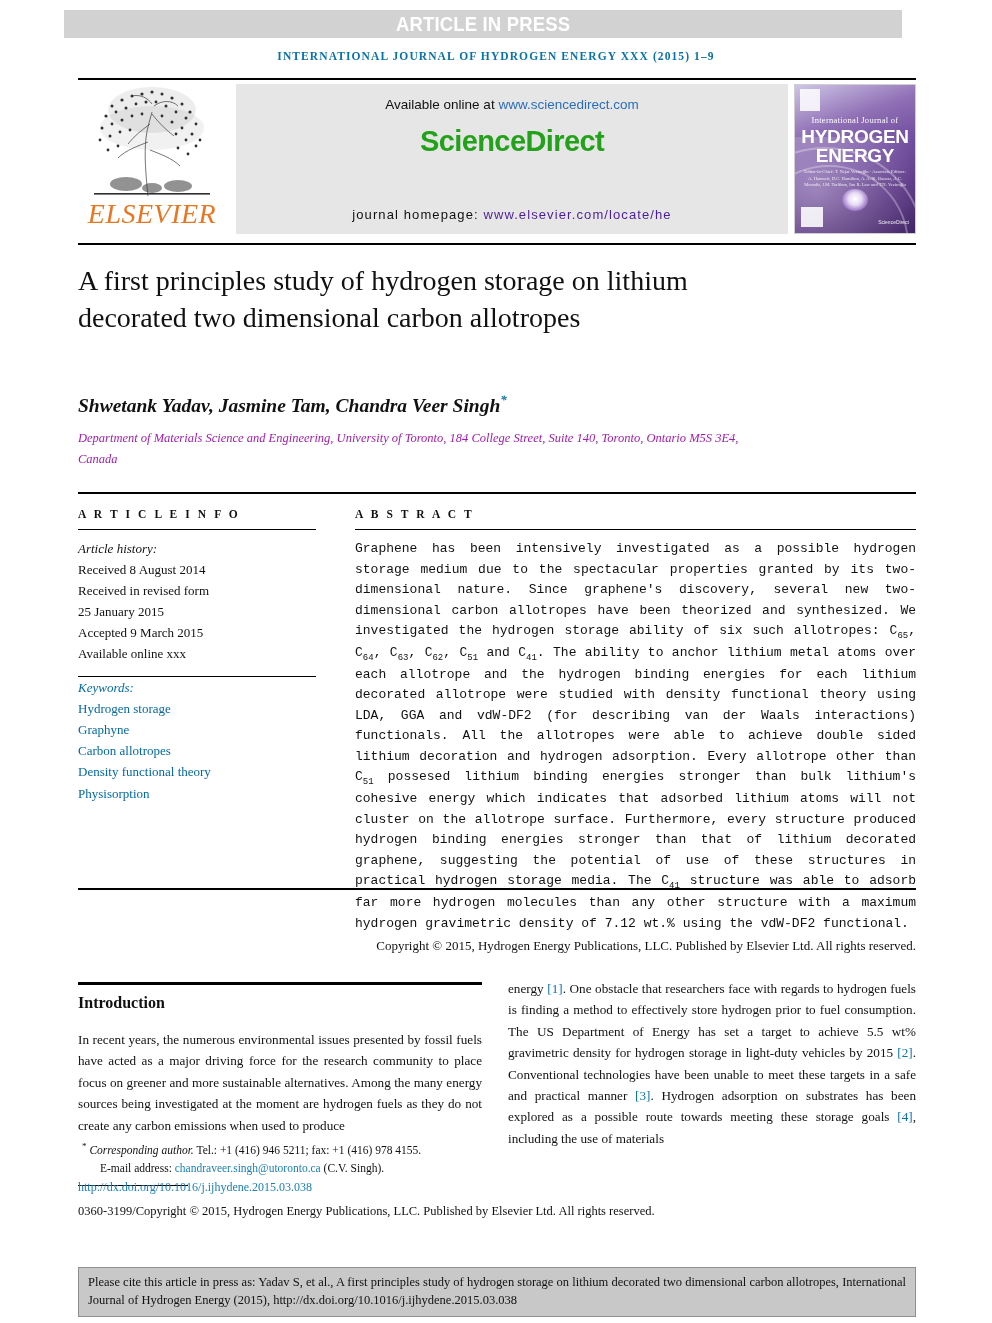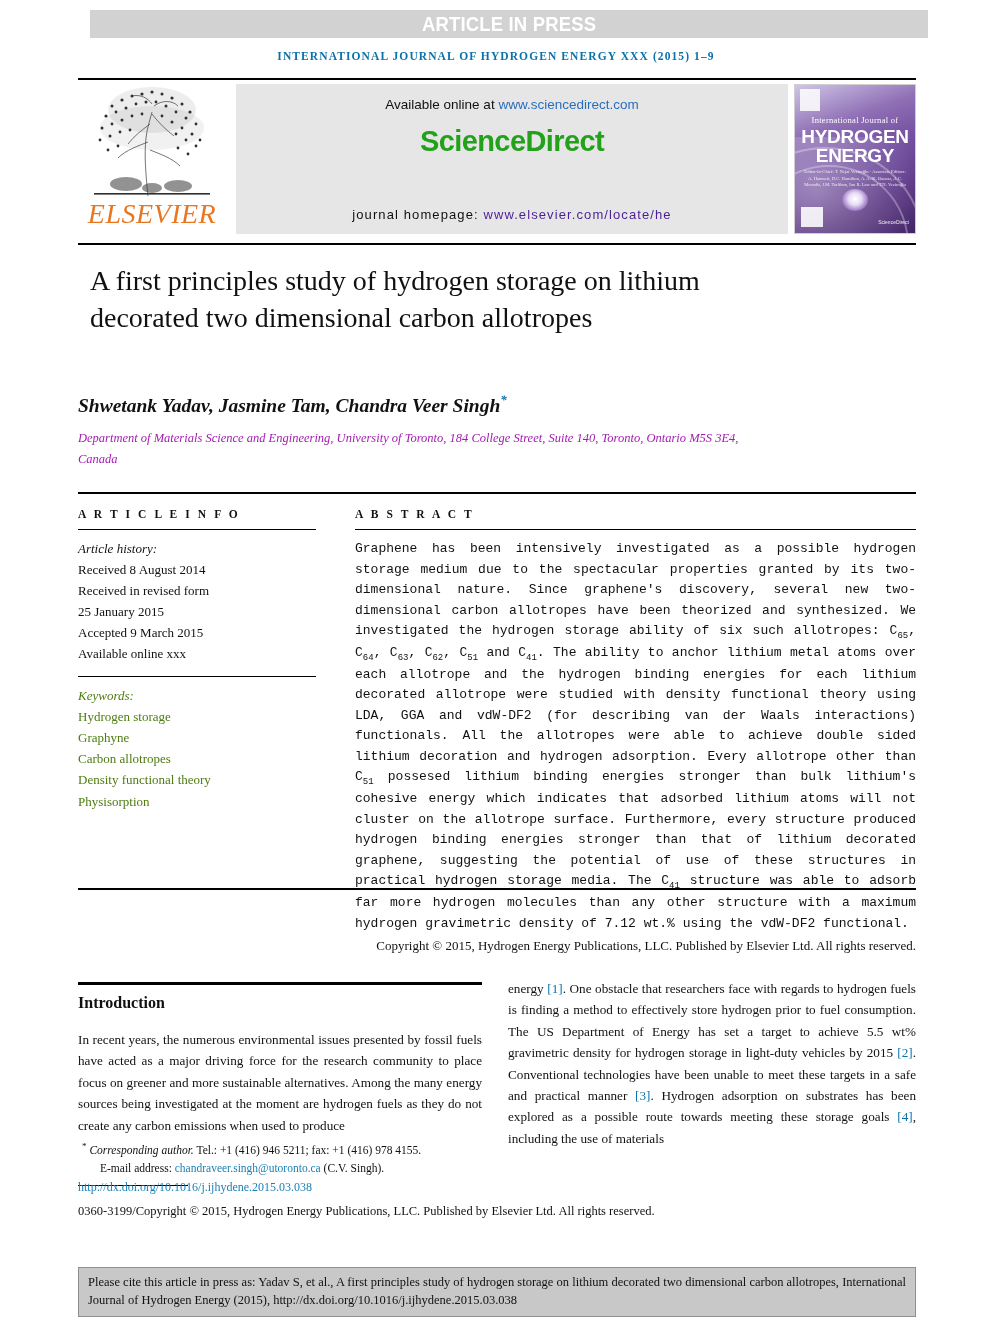--- a/index.html
+++ b/index.html
@@ -18,7 +18,7 @@
 
   
   .aip-bar {
-    position: absolute; left: 90px; top: 10px; width: 838px; height: 28px;
+    position: absolute; left: 64px; top: 10px; width: 838px; height: 28px;
     background: #d2d2d2;
     display: flex; align-items: center; justify-content: center;
   }

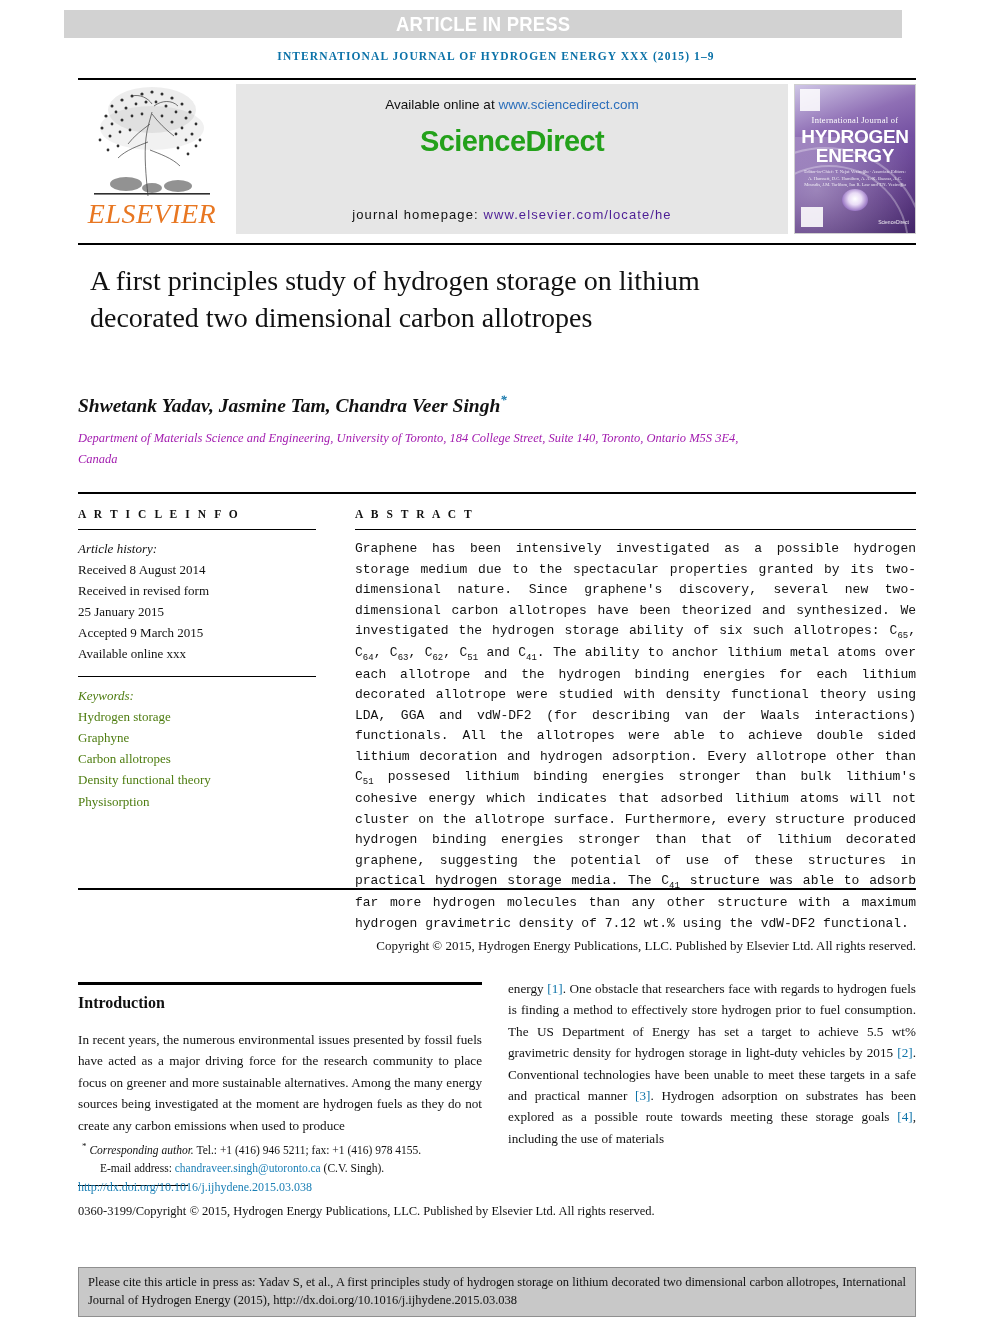--- a/index.html
+++ b/index.html
@@ -133,7 +133,7 @@
 
   
   .title {
-    position: absolute; left: 90px; top: 262px; width: 700px;
+    position: absolute; left: 78px; top: 262px; width: 700px;
     font-family: "Liberation Serif", serif;
     font-size: 28px; line-height: 1.33; font-weight: normal; color: #111;
   }

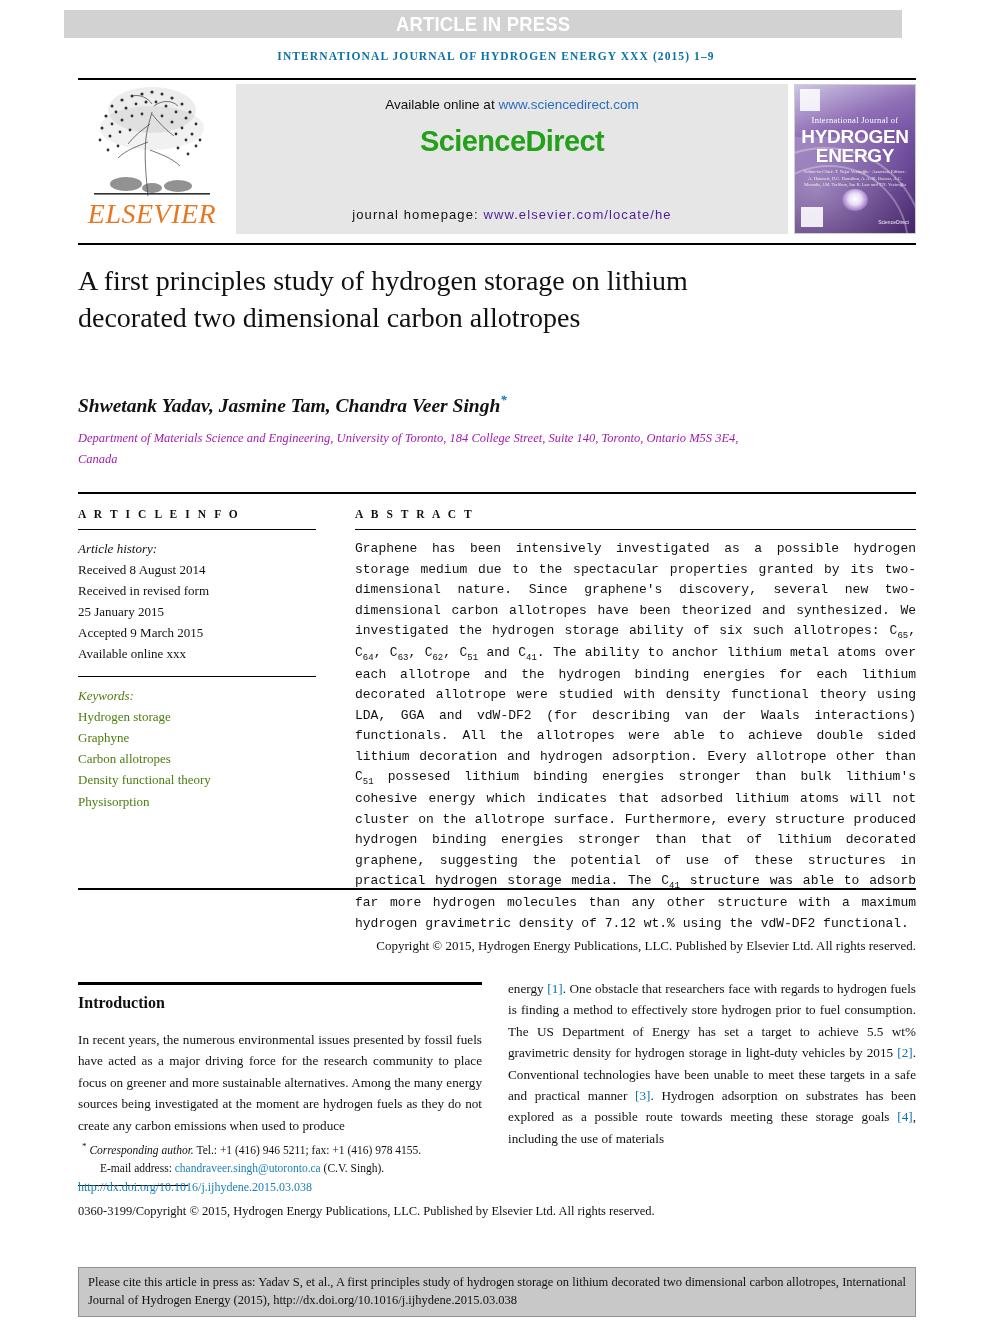--- a/index.html
+++ b/index.html
@@ -174,7 +174,7 @@
   .kw-rule { border-top: 1px solid #000; margin-top: 12px; }
   .kw {
     font-family: "Liberation Serif", serif;
-    font-size: 13px; line-height: 1.62; color: #4d7c0f; margin-top: 8px;
+    font-size: 13px; line-height: 1.62; color: #0369a1; 
   }
   .kw .lbl { font-style: italic; }
 

